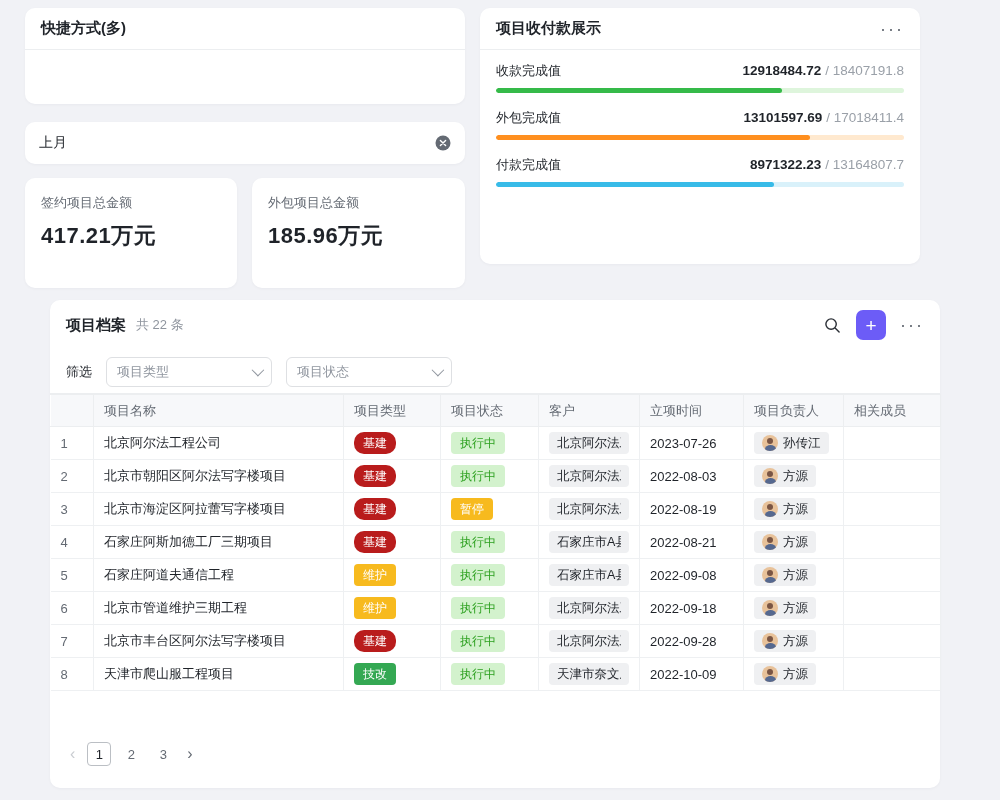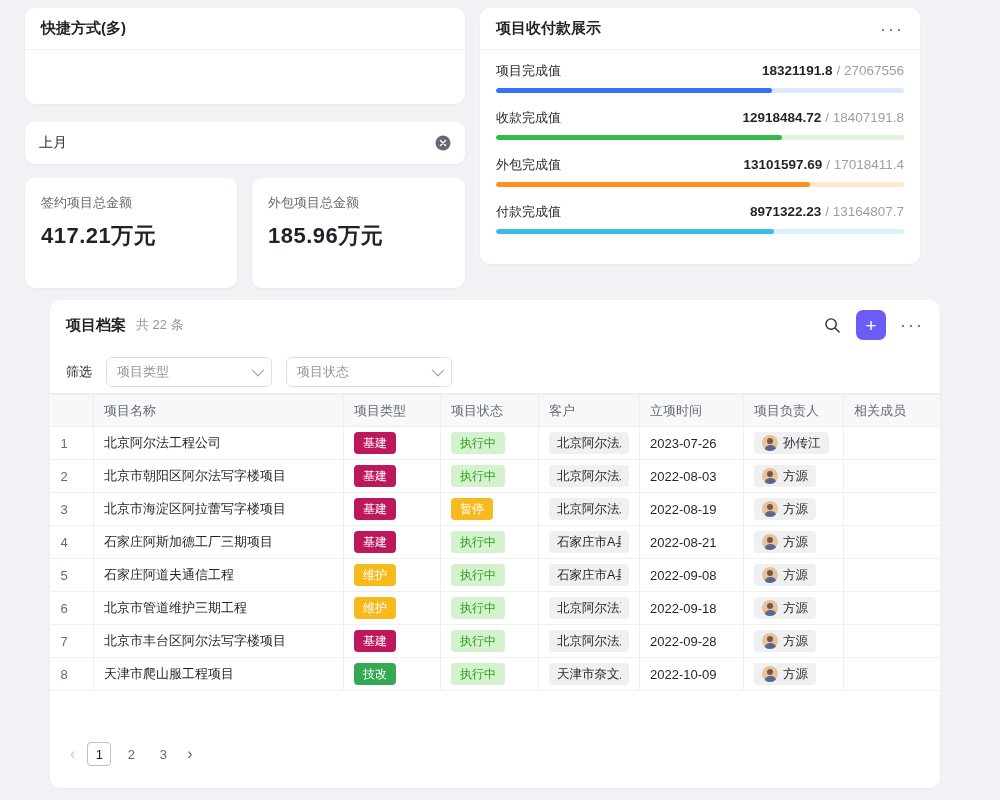--- a/index.html
+++ b/index.html
@@ -135,19 +135,6 @@
     </div>
     <div class="prog-list">
 
-      <div class="prog-row">
-        <div class="prog-top">
-          <span class="prog-label">项目完成值</span>
-          <span class="prog-values">
-            <span class="prog-value">18321191.8</span>
-            <span class="prog-sep">/</span>
-            <span class="prog-total">27067556</span>
-          </span>
-        </div>
-        <div class="prog-track" style="background: rgb(221, 232, 255);">
-          <div class="prog-fill" style="width: 67.7%; background: rgb(51, 112, 255);"></div>
-        </div>
-      </div>
 
       <div class="prog-row">
         <div class="prog-top">

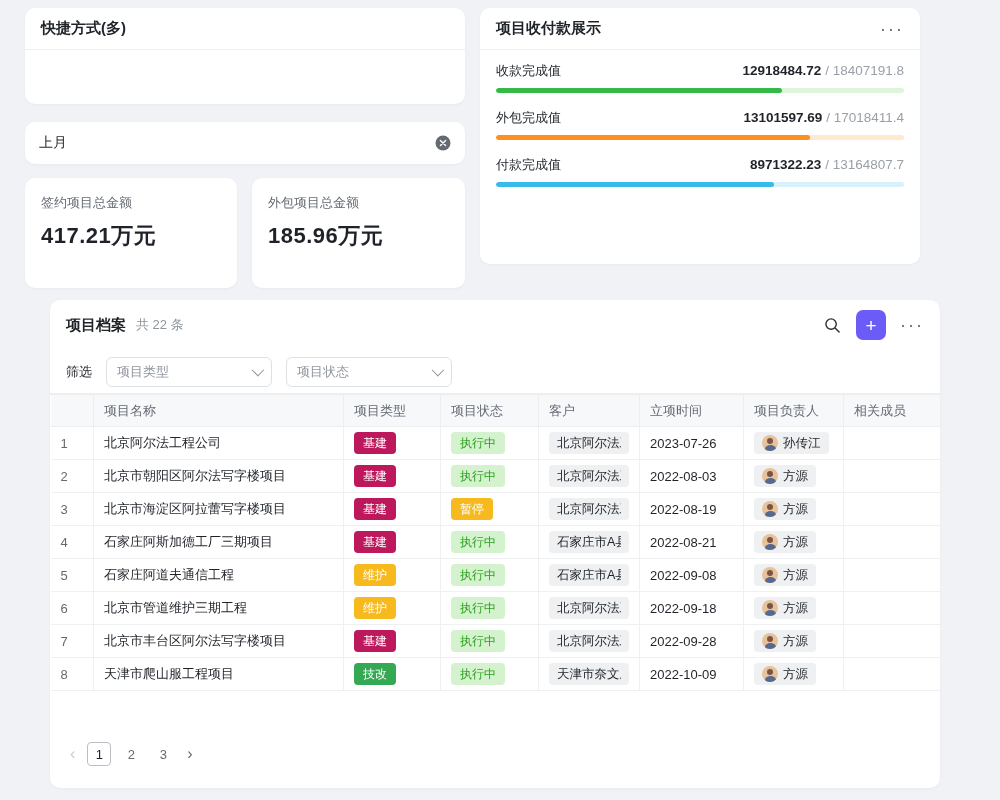--- a/index.html
+++ b/index.html
@@ -74,7 +74,7 @@
   td.c-name { color:#1f2329; }
 
   .badge { display:inline-block; padding:2.5px 9px; border-radius:4px; font-size:12px; color:#fff; }
-  .badge[data-variant="blue"]   { background:#be185d; }
+  .badge[data-variant="blue"]   { background:#b91c1c;border-radius:10px; }
   .badge[data-variant="yellow"] { background:#F7BA1E; }
   .badge[data-variant="green"]  { background:#34A853; }
   .badge[data-variant="light-green"] { background:#D3F2CD; color:#2EA121; }

